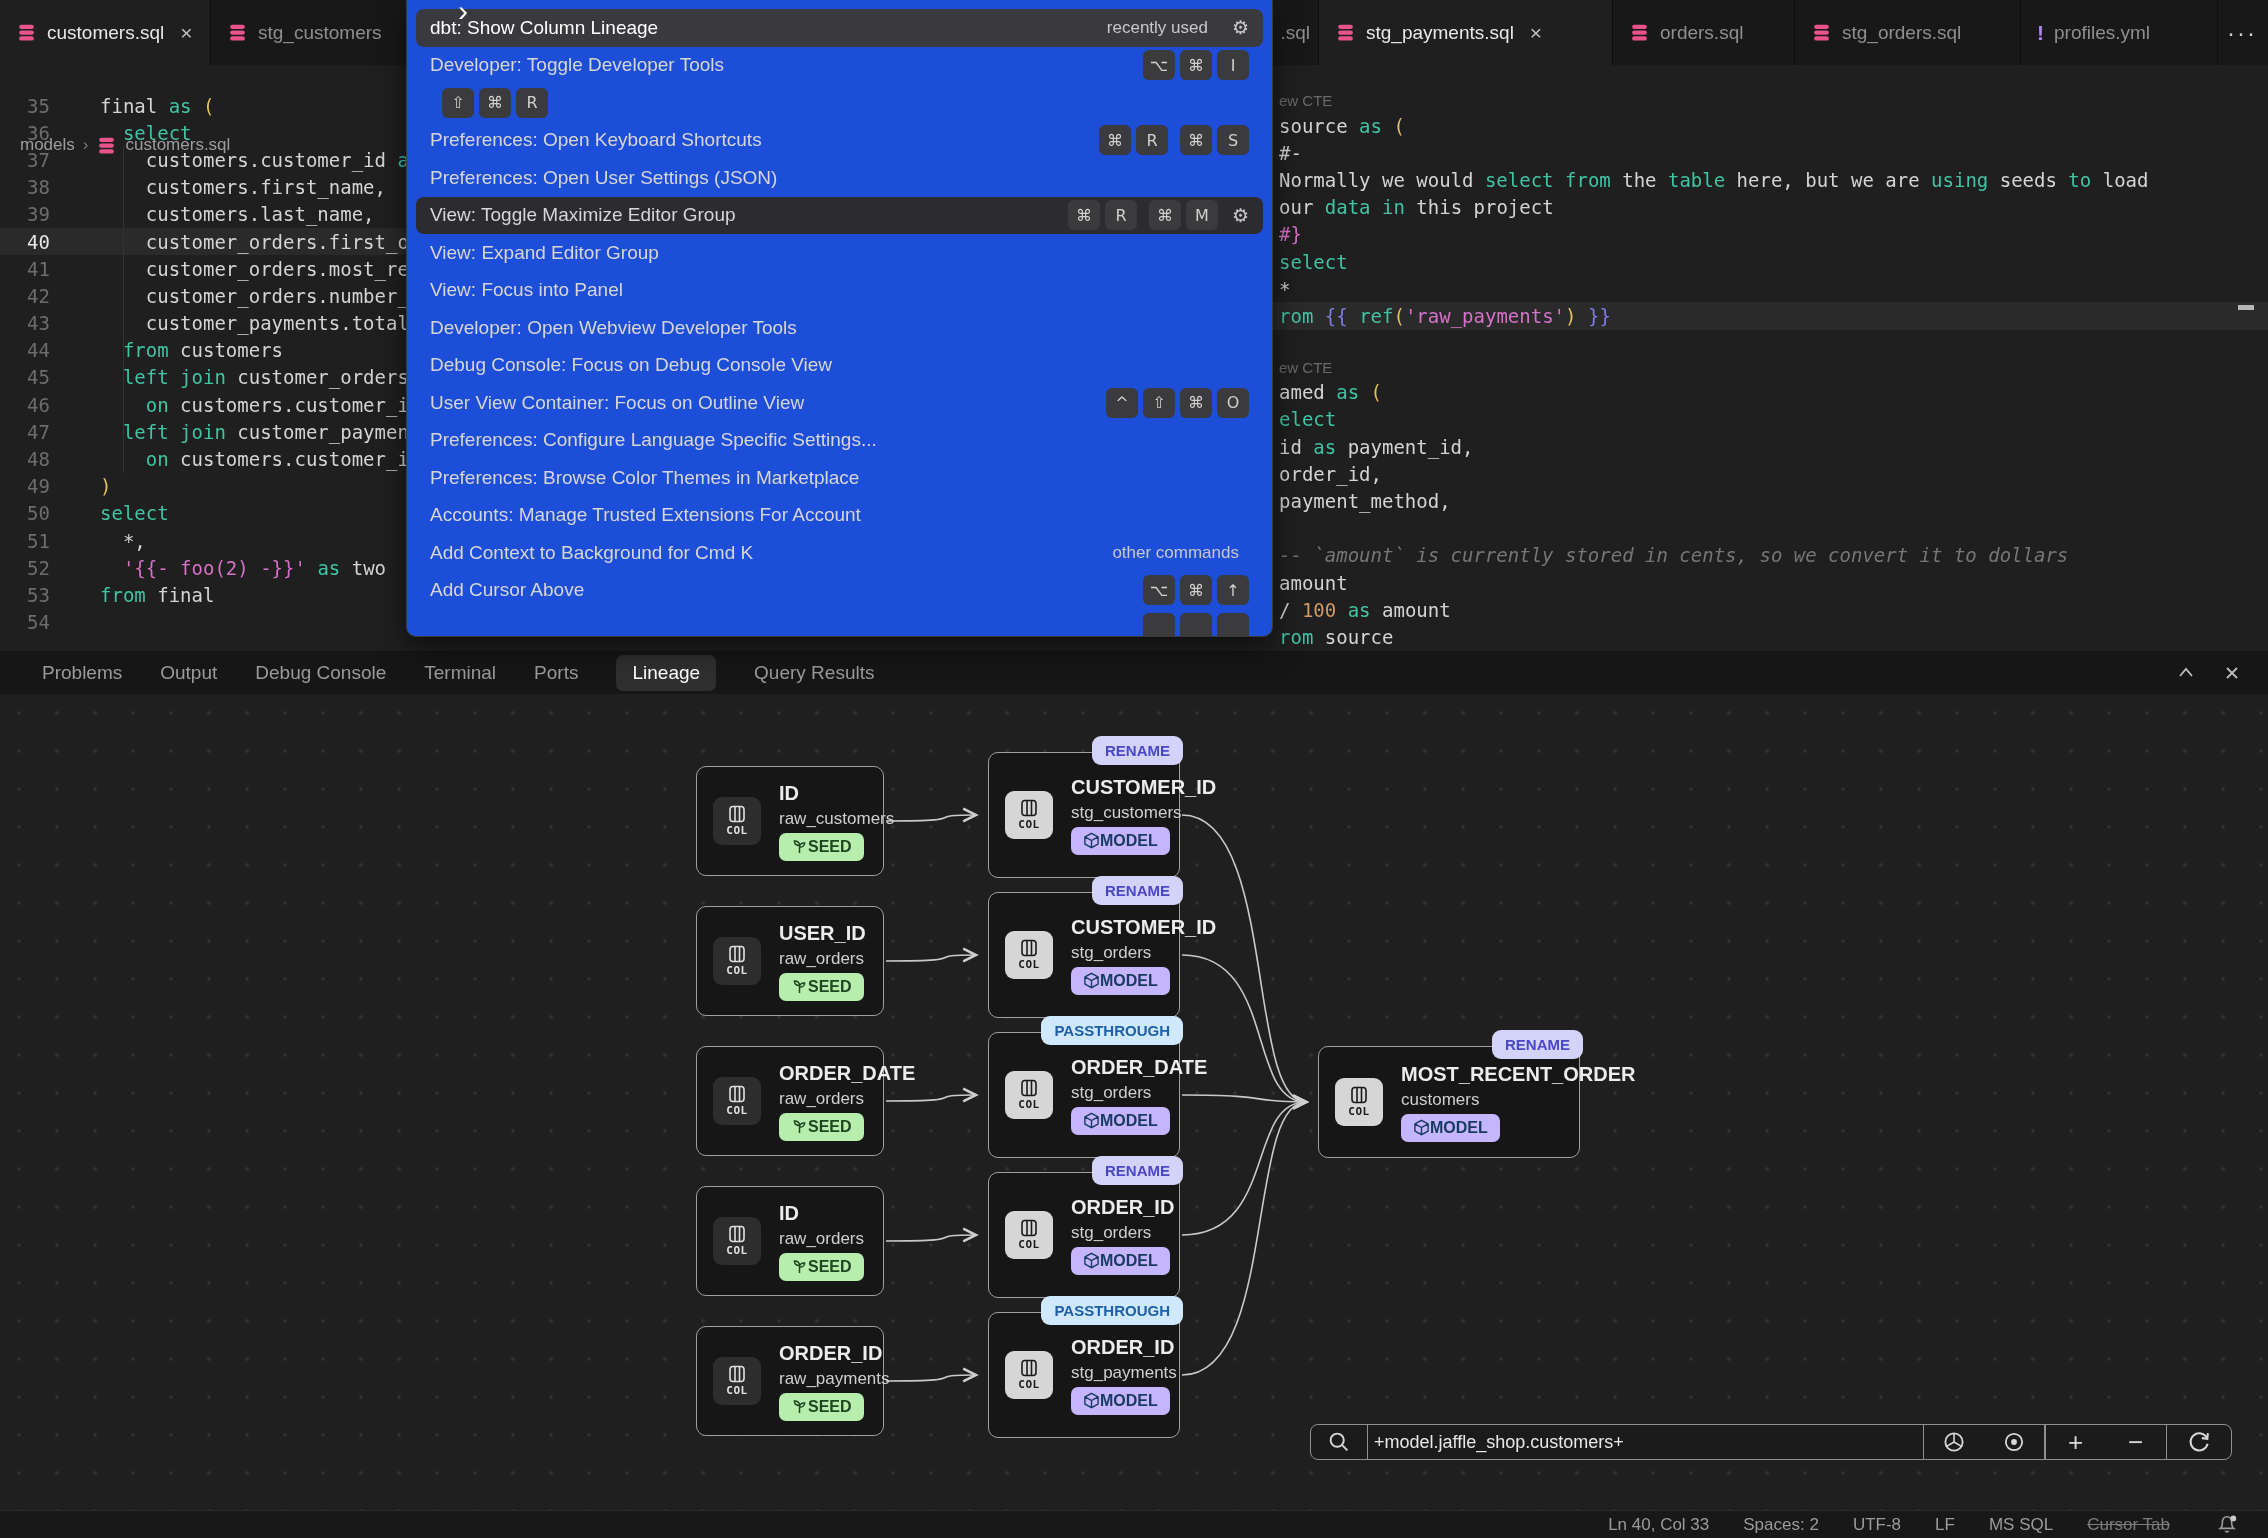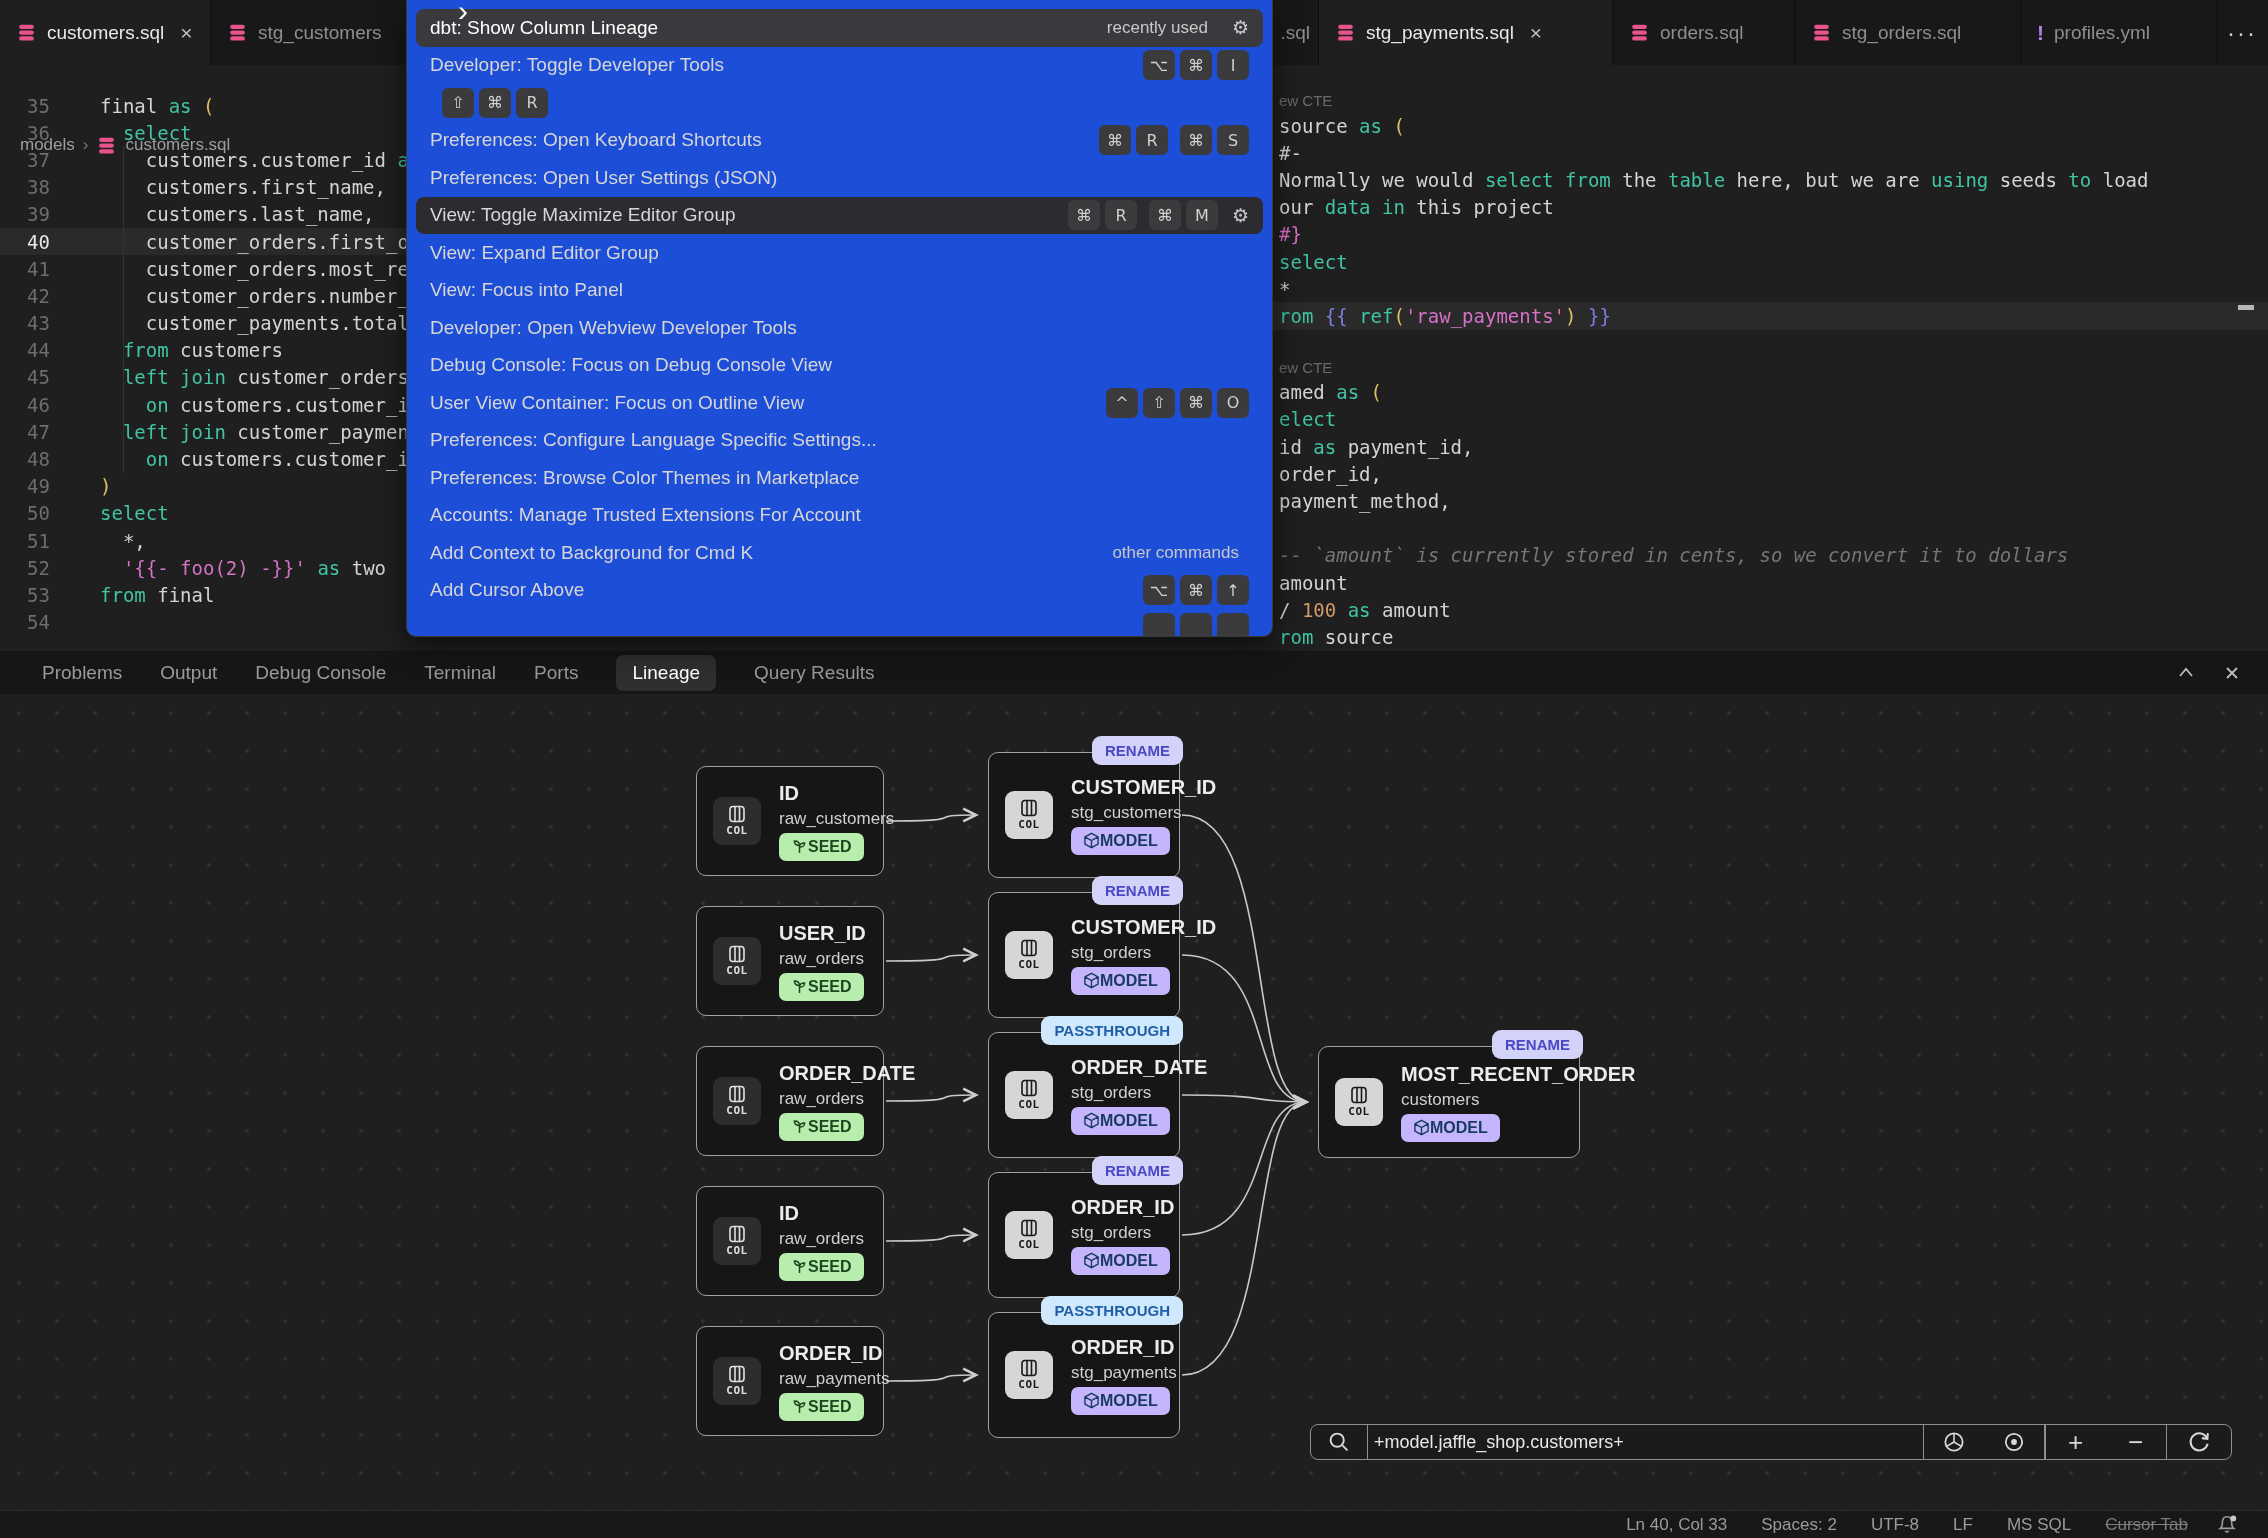--- a/index.html
+++ b/index.html
@@ -104,7 +104,7 @@
   
   #statusbar{position:absolute;left:0;top:1510px;width:2268px;height:28px;background:#181818;
              border-top:1px solid #2b2b2b;display:flex;align-items:center;justify-content:flex-end;
-             gap:28px;padding-right:30px;box-sizing:border-box;font-size:17px;color:#9b9b9b;}
+             gap:46px;padding-right:30px;box-sizing:border-box;font-size:17px;color:#9b9b9b;}
   .sitem{white-space:nowrap;}
   .sitem.strike{text-decoration:line-through;color:#7d7d7d;}
   svg{display:block;}

